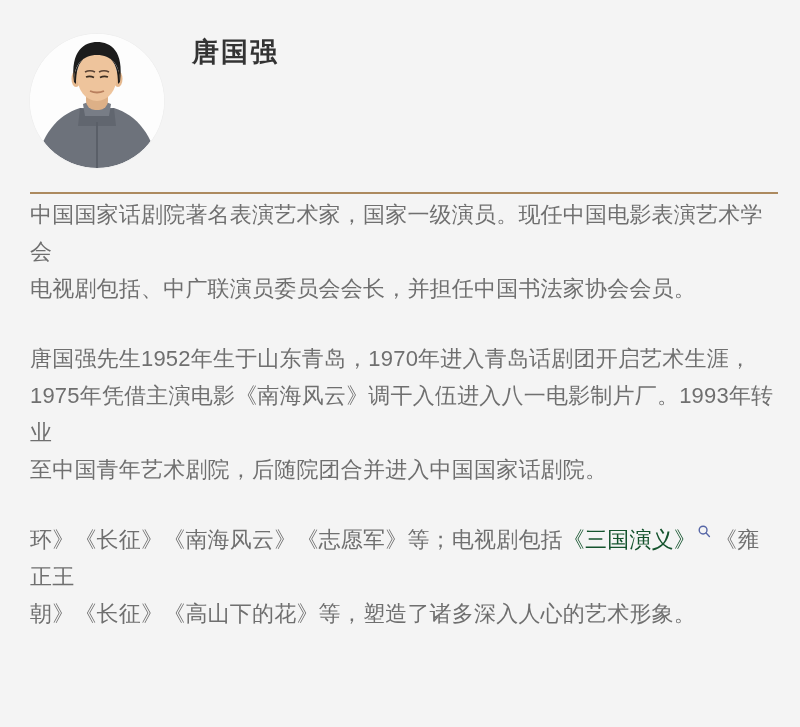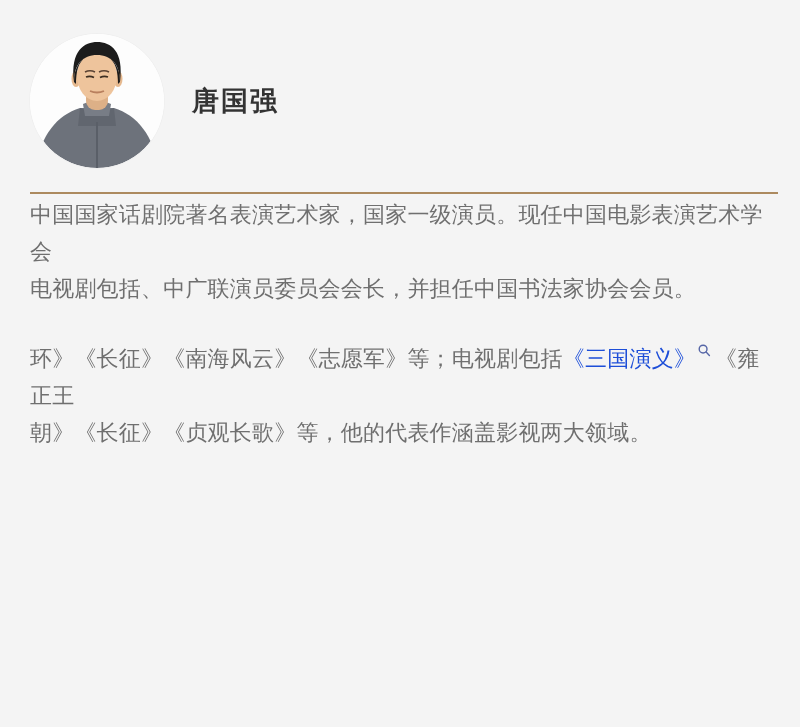--- a/index.html
+++ b/index.html
@@ -22,7 +22,6 @@
   
   .profile-header {
     display: flex;
-    align-items: center;
     height: 134px;
   }
   .avatar {

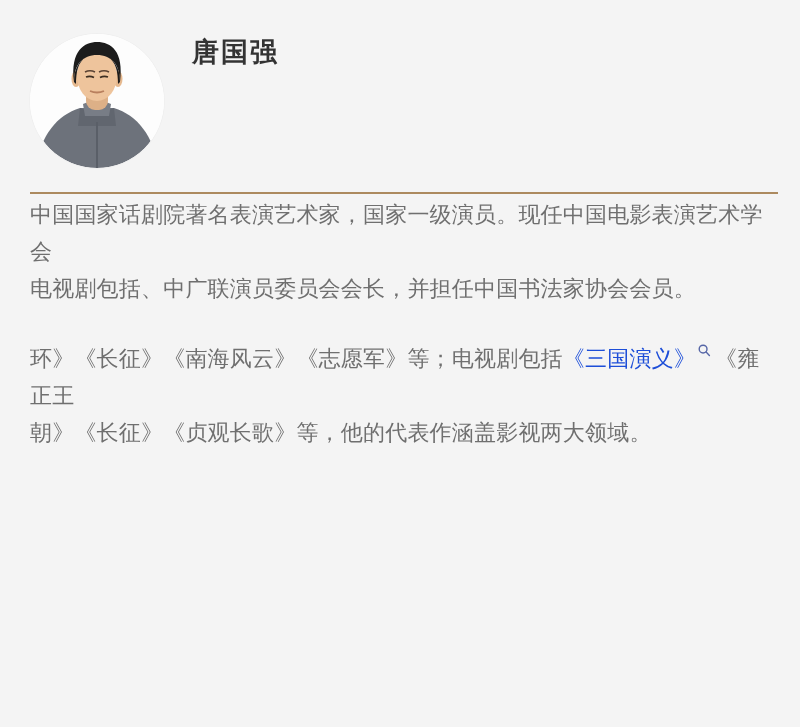--- a/index.html
+++ b/index.html
@@ -129,6 +129,11 @@
       <span class="bio-line">电视剧包括、中广联演员委员会会长，并担任中国书法家协会会员。</span>
     </p>
 
+    <p>
+      <span class="bio-line">唐国强先生1952年生于山东青岛，1970年进入青岛话剧团开启艺术生涯，</span>
+      <span class="bio-line">1975年凭借主演电影《南海风云》调干入伍进入八一电影制片厂。1993年转业</span>
+      <span class="bio-line">至中国青年艺术剧院，后随院团合并进入中国国家话剧院。</span>
+    </p>
 
     <p>
       <span class="bio-line">

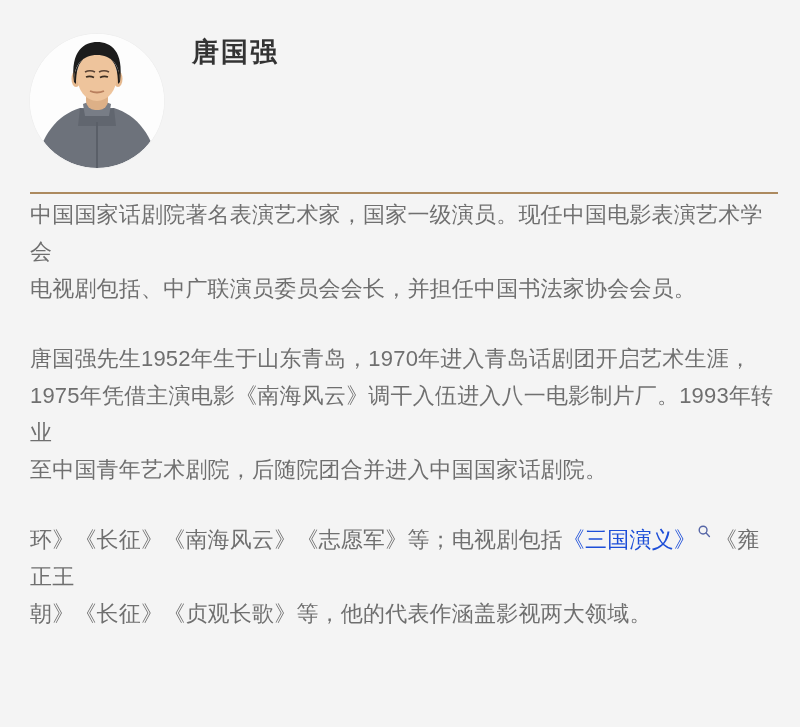--- a/index.html
+++ b/index.html
@@ -63,7 +63,7 @@
   }
   .bio-line { display: block; }
   .entry-link {
-    color: #1d4ed8;
+    color: #14532d;
     text-decoration: none;
     cursor: pointer;
   }

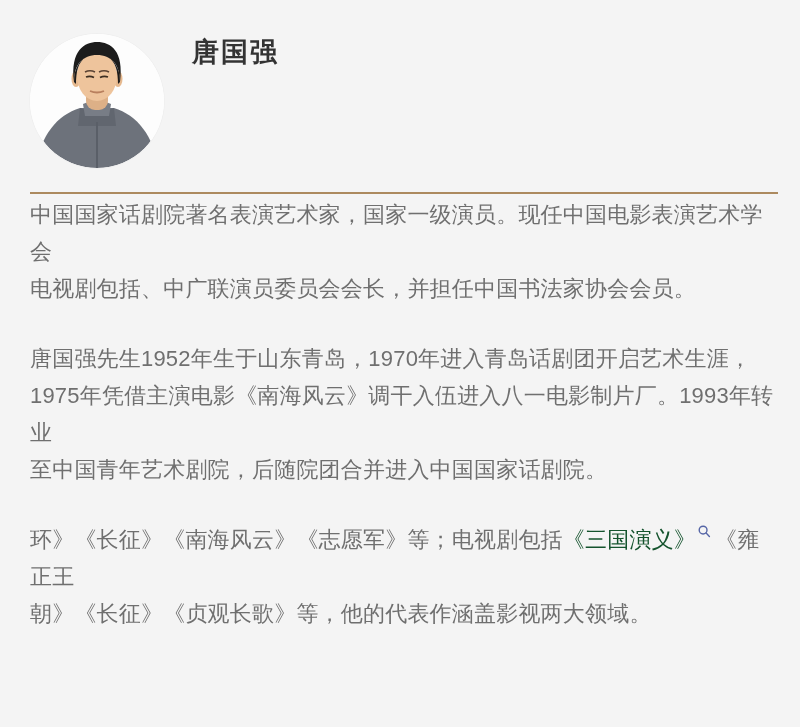--- a/index.html
+++ b/index.html
@@ -142,7 +142,7 @@
               <line x1="8.1" y1="8.1" x2="11.4" y2="11.4" stroke="currentColor" stroke-width="1.4" stroke-linecap="round"></line>
             </svg></span><span>《雍正王</span>
       </span>
-      <span class="bio-line">朝》《长征》《贞观长歌》等，他的代表作涵盖影视两大领域。</span>
+      <span class="bio-line">朝》《长征》《高山下的花》等，塑造了诸多深入人心的艺术形象。</span>
     </p>
 
   </div>

